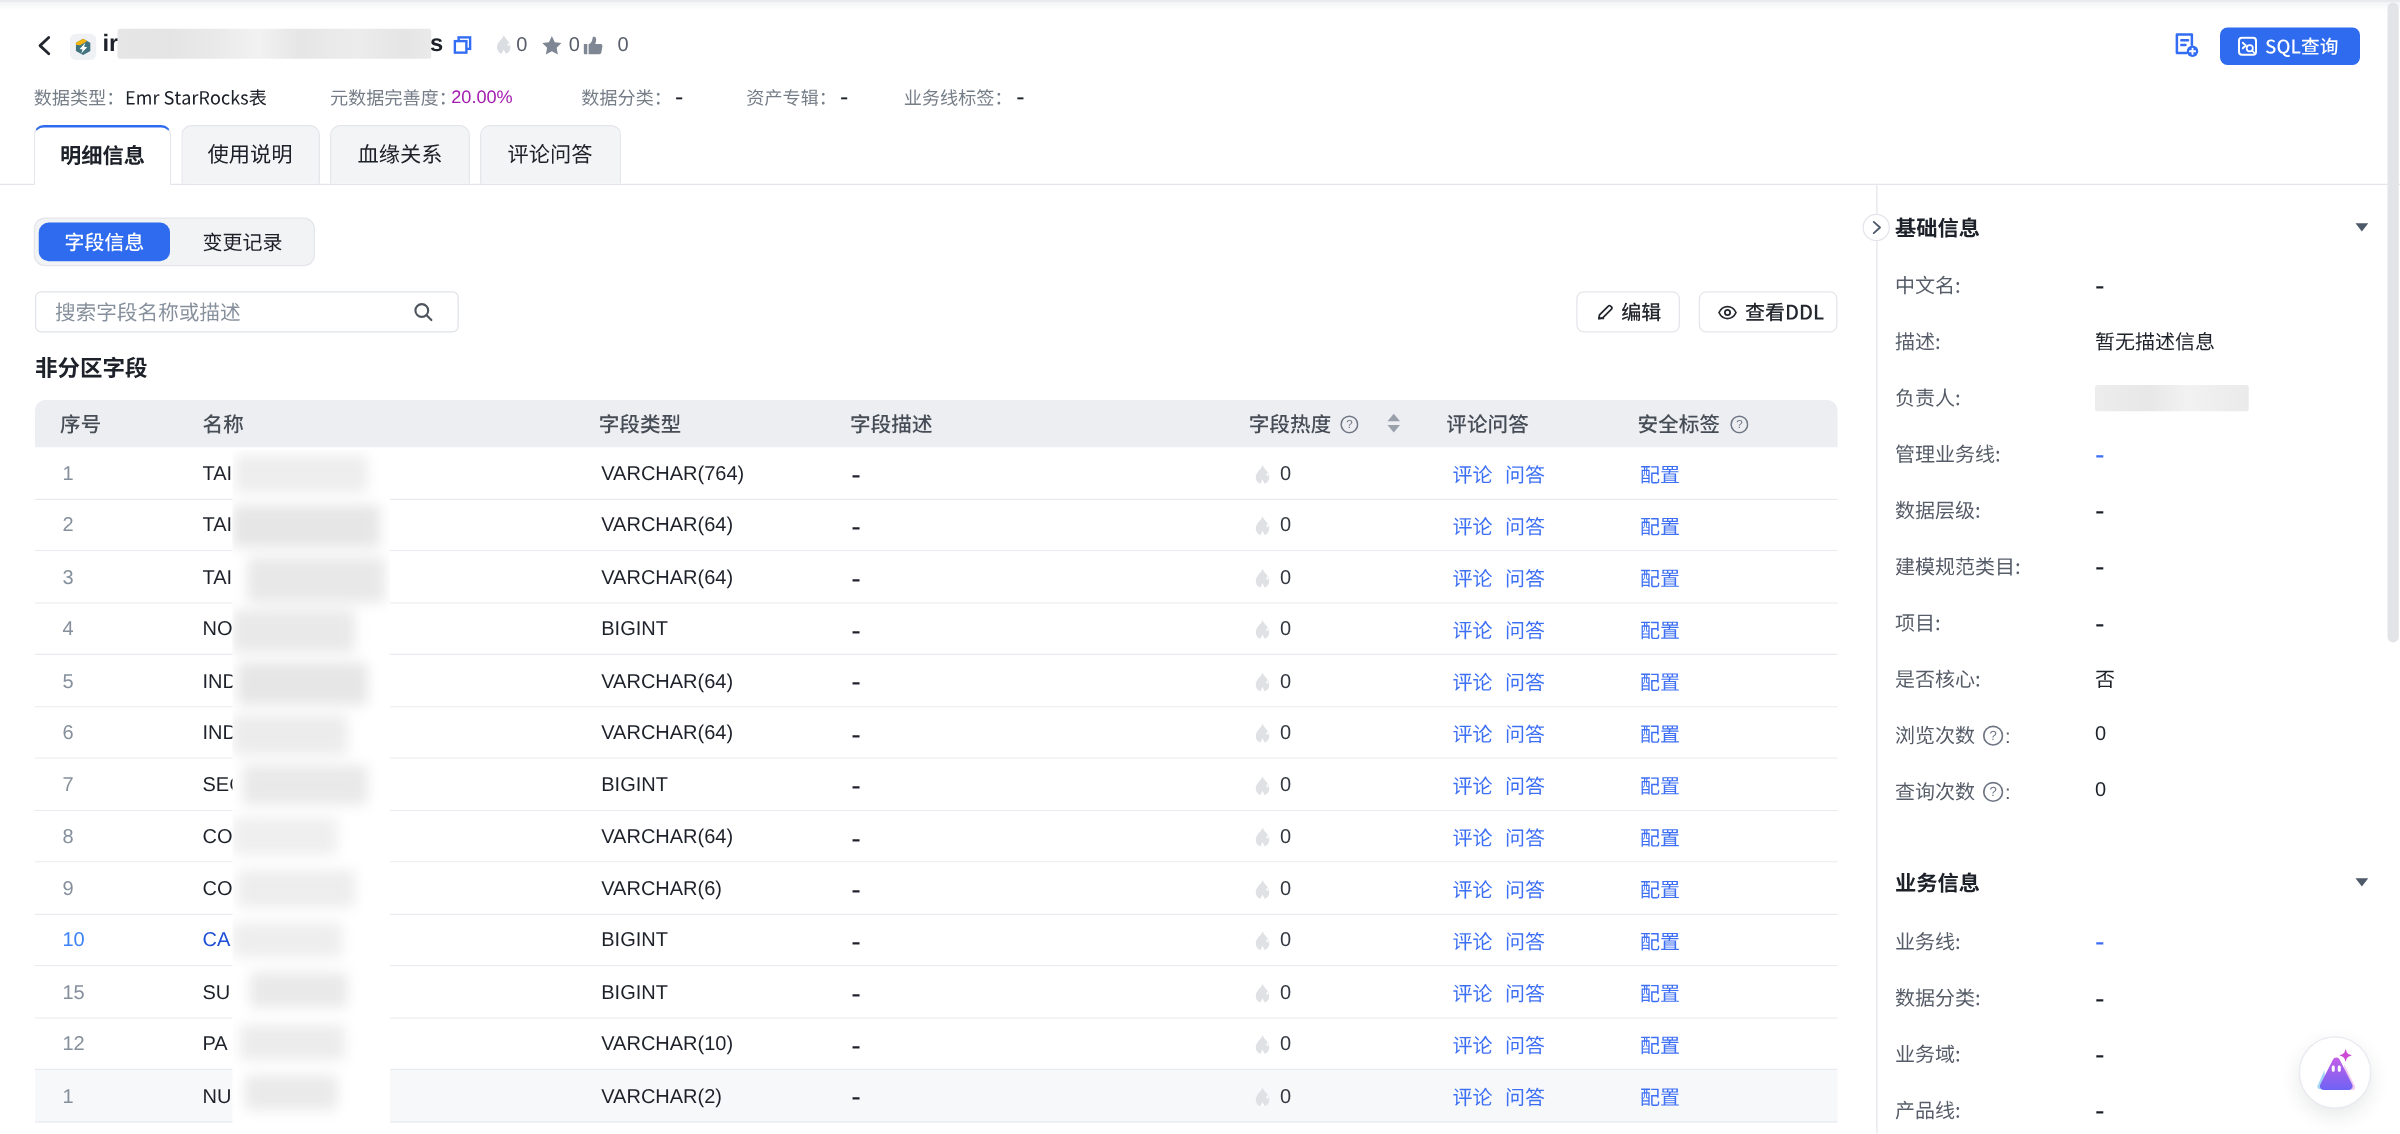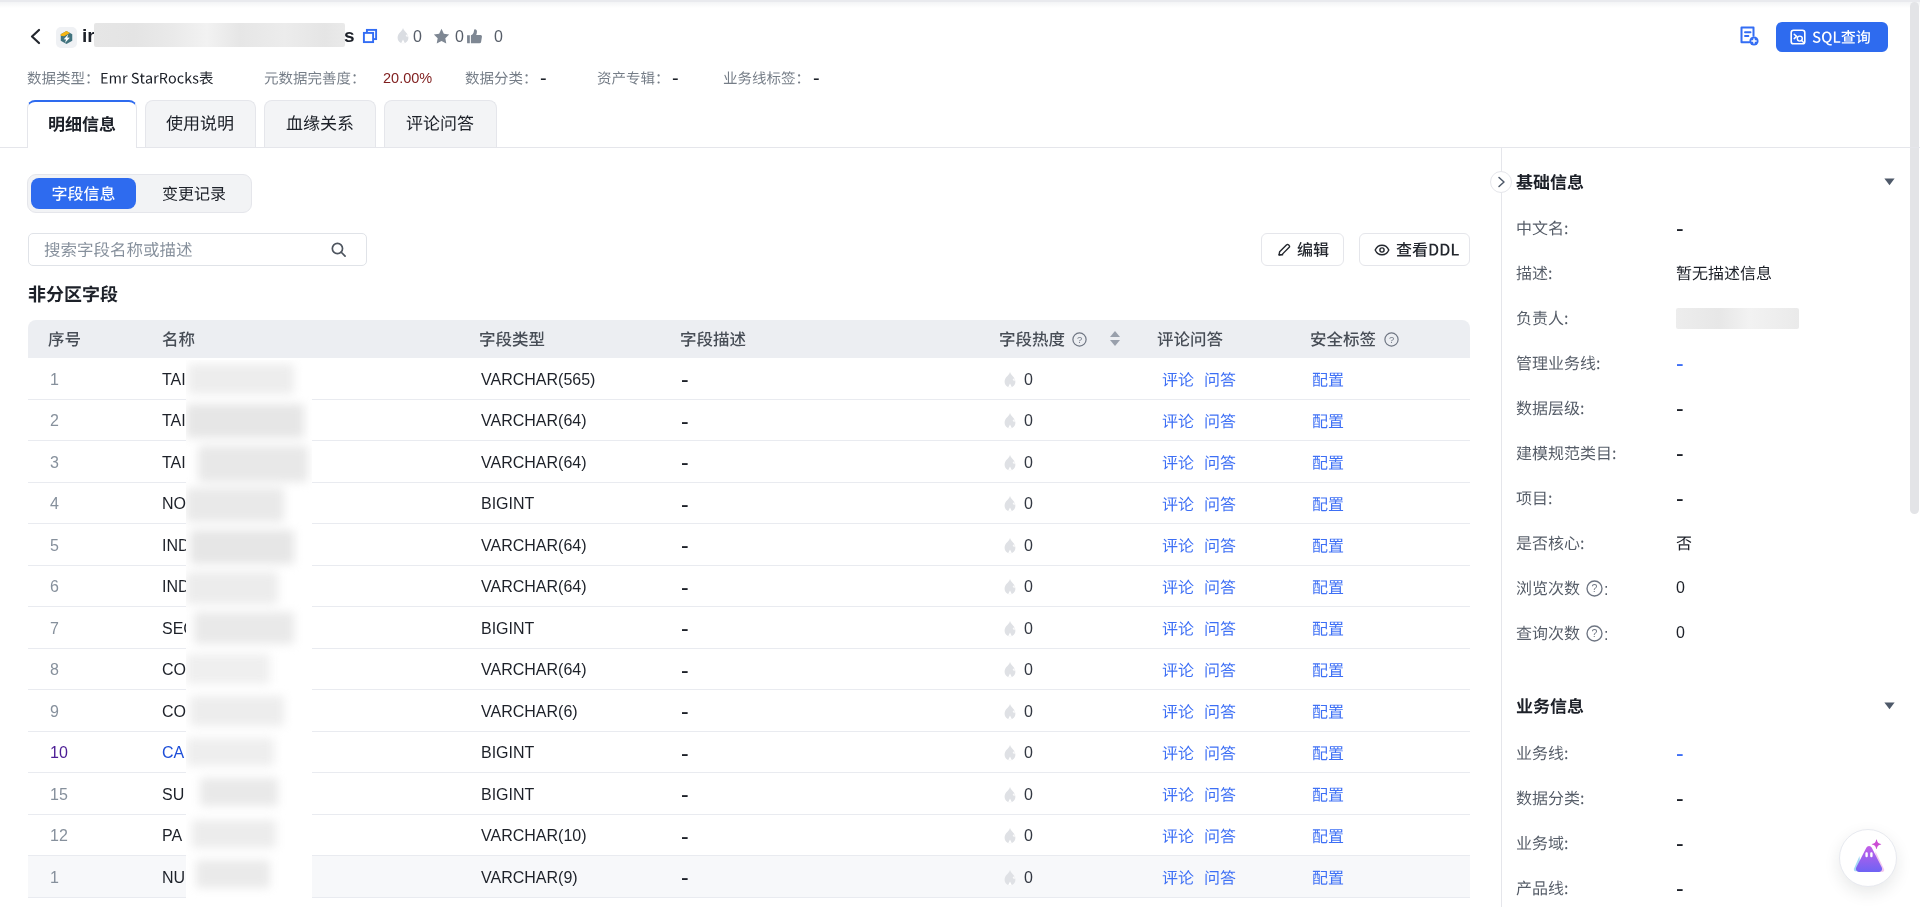--- a/index.html
+++ b/index.html
@@ -54,7 +54,7 @@
       <circle cx="9.8" cy="9.6" r="2.5" fill="none" stroke="#fff" stroke-width="1.4"></circle>
       <path d="M11.6 11.4 13.4 13.2" stroke="#fff" stroke-width="1.4" stroke-linecap="round"></path>
     </svg>
-    <div style="position:absolute;left:383px;top:67.1px;font:500 14.5px 'Liberation Sans',sans-serif;color:#7f1d1d;line-height:22px;letter-spacing:0;white-space:nowrap">20.00%</div>
+    <div style="position:absolute;left:361px;top:67.1px;font:500 14.5px 'Liberation Sans',sans-serif;color:#a21caf;line-height:22px;letter-spacing:0;white-space:nowrap">20.00%</div>
     <div style="position:absolute;left:540px;top:63.0px;font:400 20px 'Liberation Sans',sans-serif;color:#1d2129;line-height:30px;letter-spacing:0;white-space:nowrap">-</div>
     <div style="position:absolute;left:672px;top:63.0px;font:400 20px 'Liberation Sans',sans-serif;color:#1d2129;line-height:30px;letter-spacing:0;white-space:nowrap">-</div>
     <div style="position:absolute;left:813px;top:63.0px;font:400 20px 'Liberation Sans',sans-serif;color:#1d2129;line-height:30px;letter-spacing:0;white-space:nowrap">-</div>

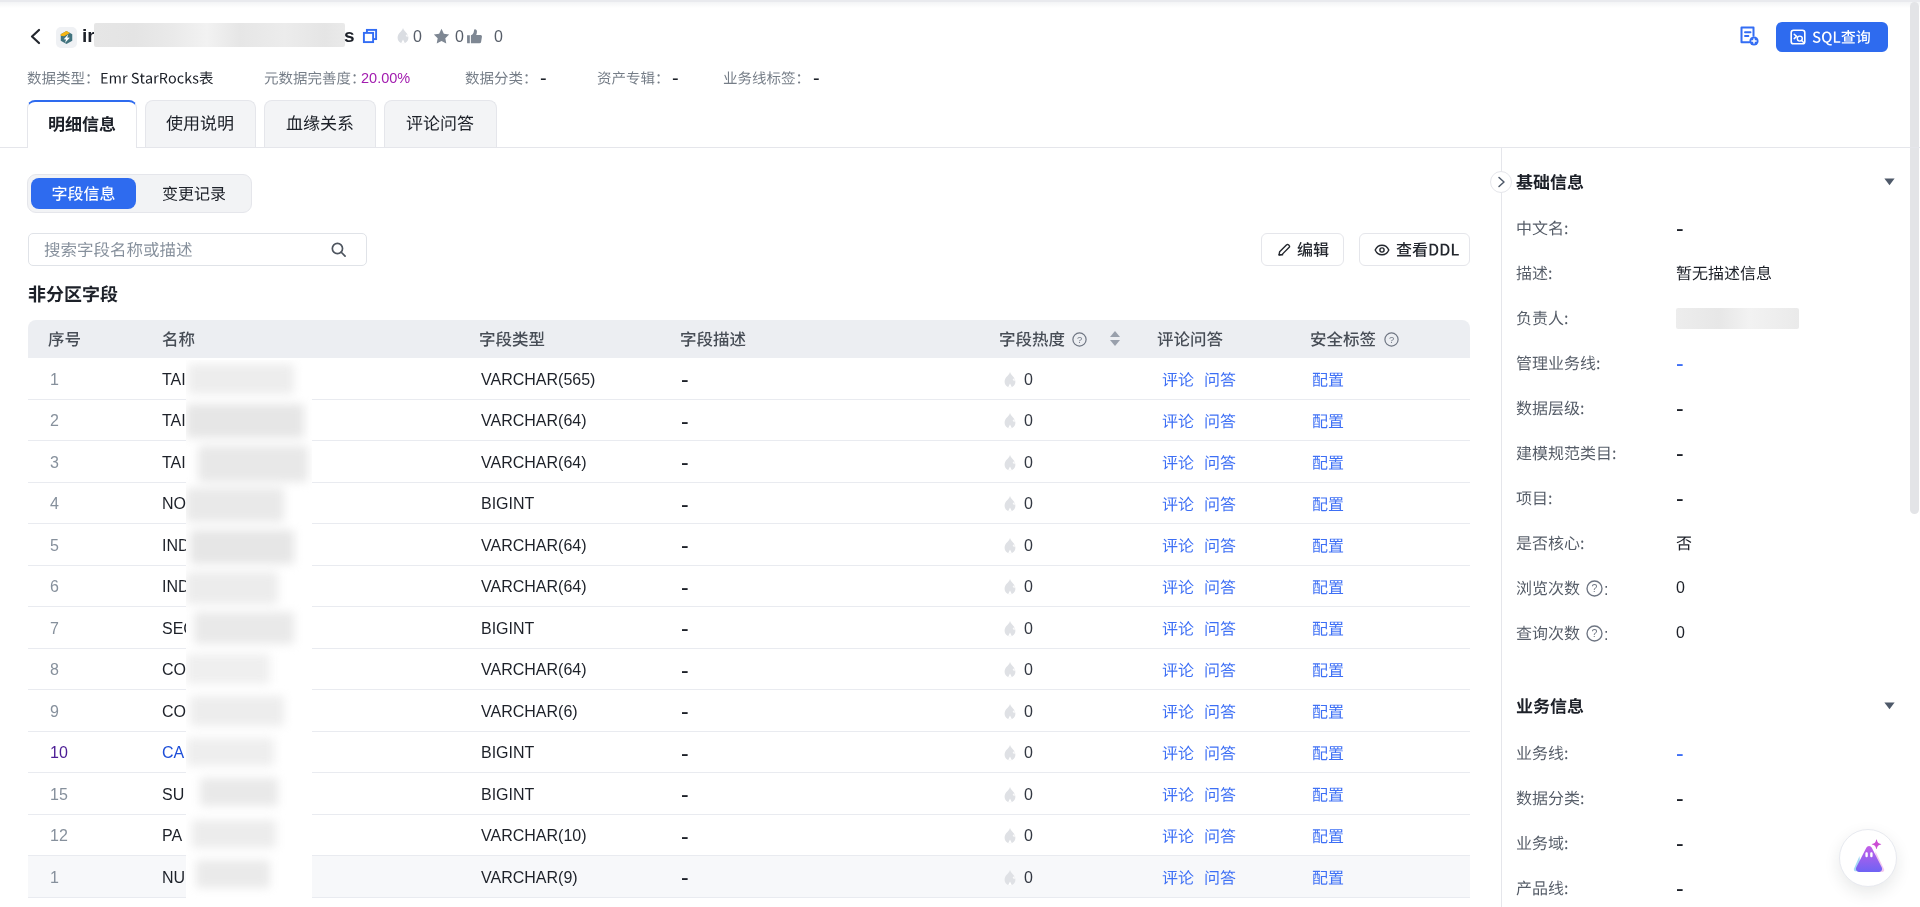--- a/index.html
+++ b/index.html
@@ -96,7 +96,7 @@
     <div style="position:absolute;left:28px;top:358.0px;width:1442px;height:41.5px;background:#fff;border-bottom:1px solid #e9ebf0;box-sizing:border-box"></div>
     <div style="position:absolute;left:50px;top:367.5px;font:400 16px 'Liberation Sans',sans-serif;color:#86909c;line-height:24px;letter-spacing:0;white-space:nowrap">1</div>
     <div style="position:absolute;left:162px;top:367.5px;font:400 16px 'Liberation Sans',sans-serif;color:#1d2129;line-height:24px;letter-spacing:0;white-space:nowrap">TAI</div>
-    <div style="position:absolute;left:481px;top:367.5px;font:400 16px 'Liberation Sans',sans-serif;color:#1d2129;line-height:24px;letter-spacing:0;white-space:nowrap">VARCHAR(565)</div>
+    <div style="position:absolute;left:481px;top:367.5px;font:400 16px 'Liberation Sans',sans-serif;color:#1d2129;line-height:24px;letter-spacing:0;white-space:nowrap">VARCHAR(764)</div>
     <div style="position:absolute;left:681px;top:362.2px;font:400 23px 'Liberation Sans',sans-serif;color:#1d2129;line-height:34px;letter-spacing:0;white-space:nowrap">-</div>
     <svg style="position:absolute;left:1002px;top:370.5px" width="16" height="18" viewBox="0 0 16 18">
       <path d="M8 .9C8.6 3.2 11.2 5 12.3 7 13 8.3 13.4 9.5 13.4 10.9A5.4 5.4 0 0 1 2.6 10.9C2.6 9 3.3 7.6 4.4 6.1 5.7 4.4 7.5 3.2 8 .9Z" fill="#dfe1e5"></path>

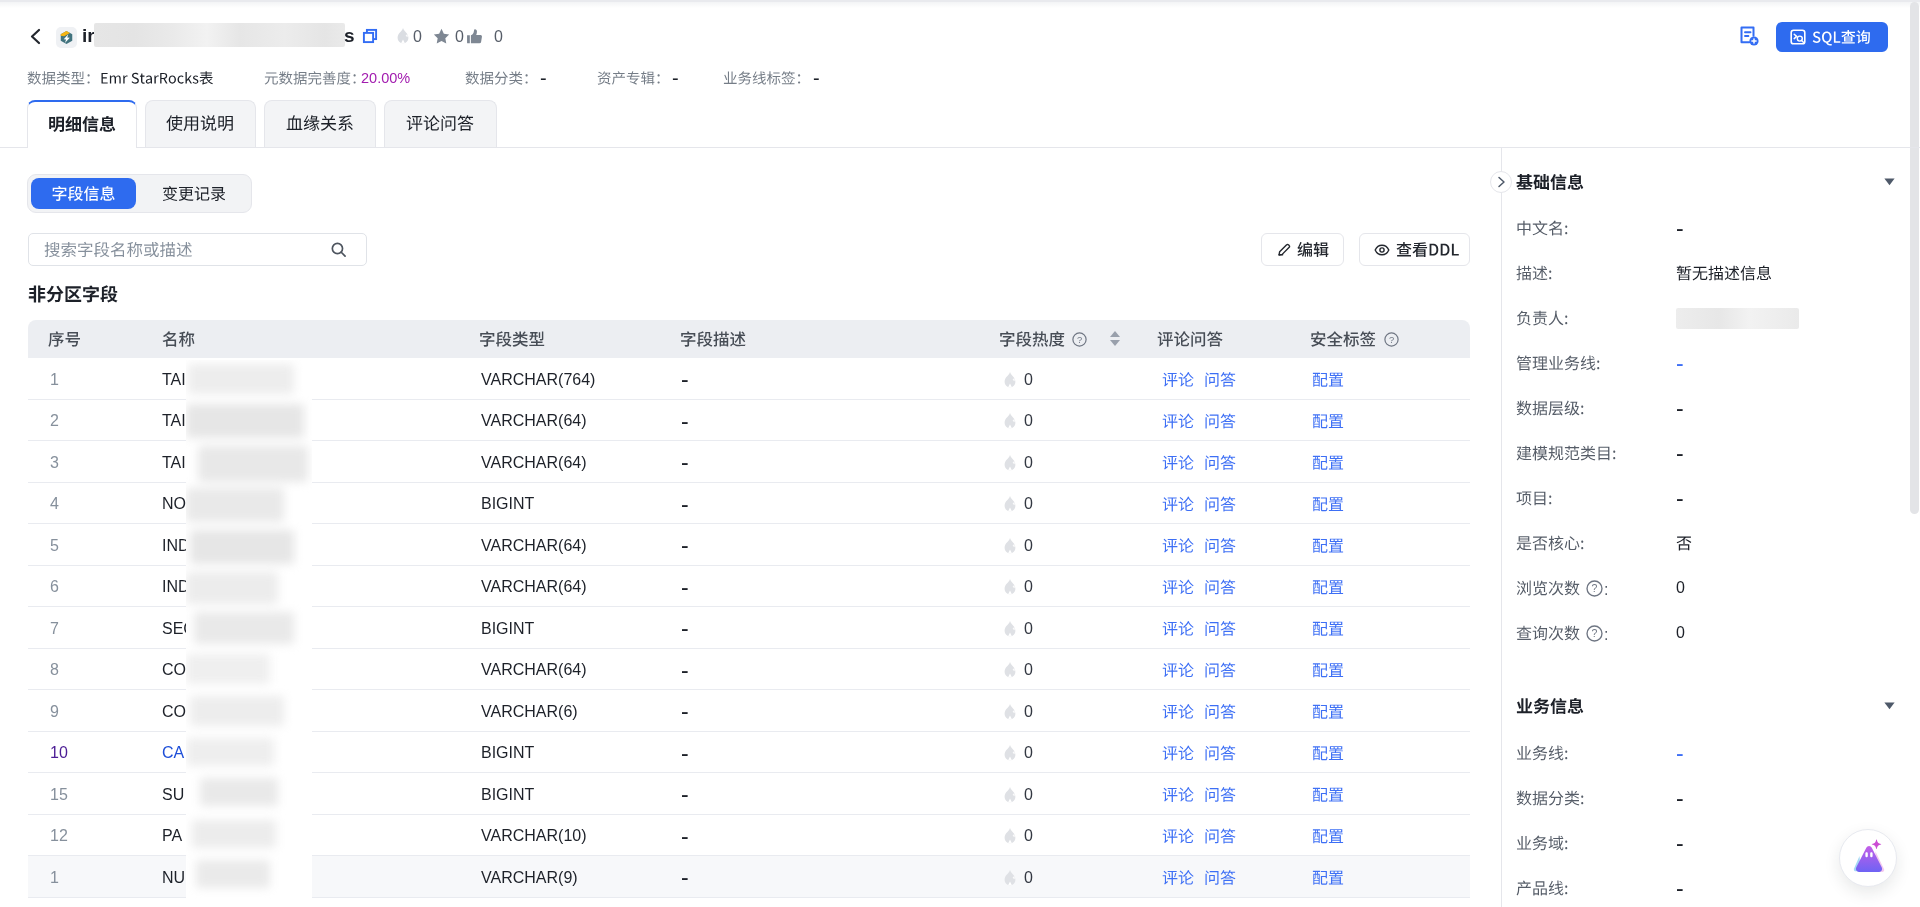--- a/index.html
+++ b/index.html
@@ -193,7 +193,7 @@
     </svg>
     <div style="position:absolute;left:1024px;top:699.5px;font:400 16px 'Liberation Sans',sans-serif;color:#333842;line-height:24px;letter-spacing:0;white-space:nowrap">0</div>
     <div style="position:absolute;left:28px;top:731.5px;width:1442px;height:41.5px;background:#fff;border-bottom:1px solid #e9ebf0;box-sizing:border-box"></div>
-    <div style="position:absolute;left:50px;top:741.0px;font:400 16px 'Liberation Sans',sans-serif;color:#4c1d95;line-height:24px;letter-spacing:0;white-space:nowrap">10</div>
+    <div style="position:absolute;left:50px;top:741.0px;font:400 16px 'Liberation Sans',sans-serif;color:#3b82f6;line-height:24px;letter-spacing:0;white-space:nowrap">10</div>
     <div style="position:absolute;left:162px;top:741.0px;font:400 16px 'Liberation Sans',sans-serif;color:#1d4ed8;line-height:24px;letter-spacing:0;white-space:nowrap">CA</div>
     <div style="position:absolute;left:481px;top:741.0px;font:400 16px 'Liberation Sans',sans-serif;color:#1d2129;line-height:24px;letter-spacing:0;white-space:nowrap">BIGINT</div>
     <div style="position:absolute;left:681px;top:735.8px;font:400 23px 'Liberation Sans',sans-serif;color:#1d2129;line-height:34px;letter-spacing:0;white-space:nowrap">-</div>

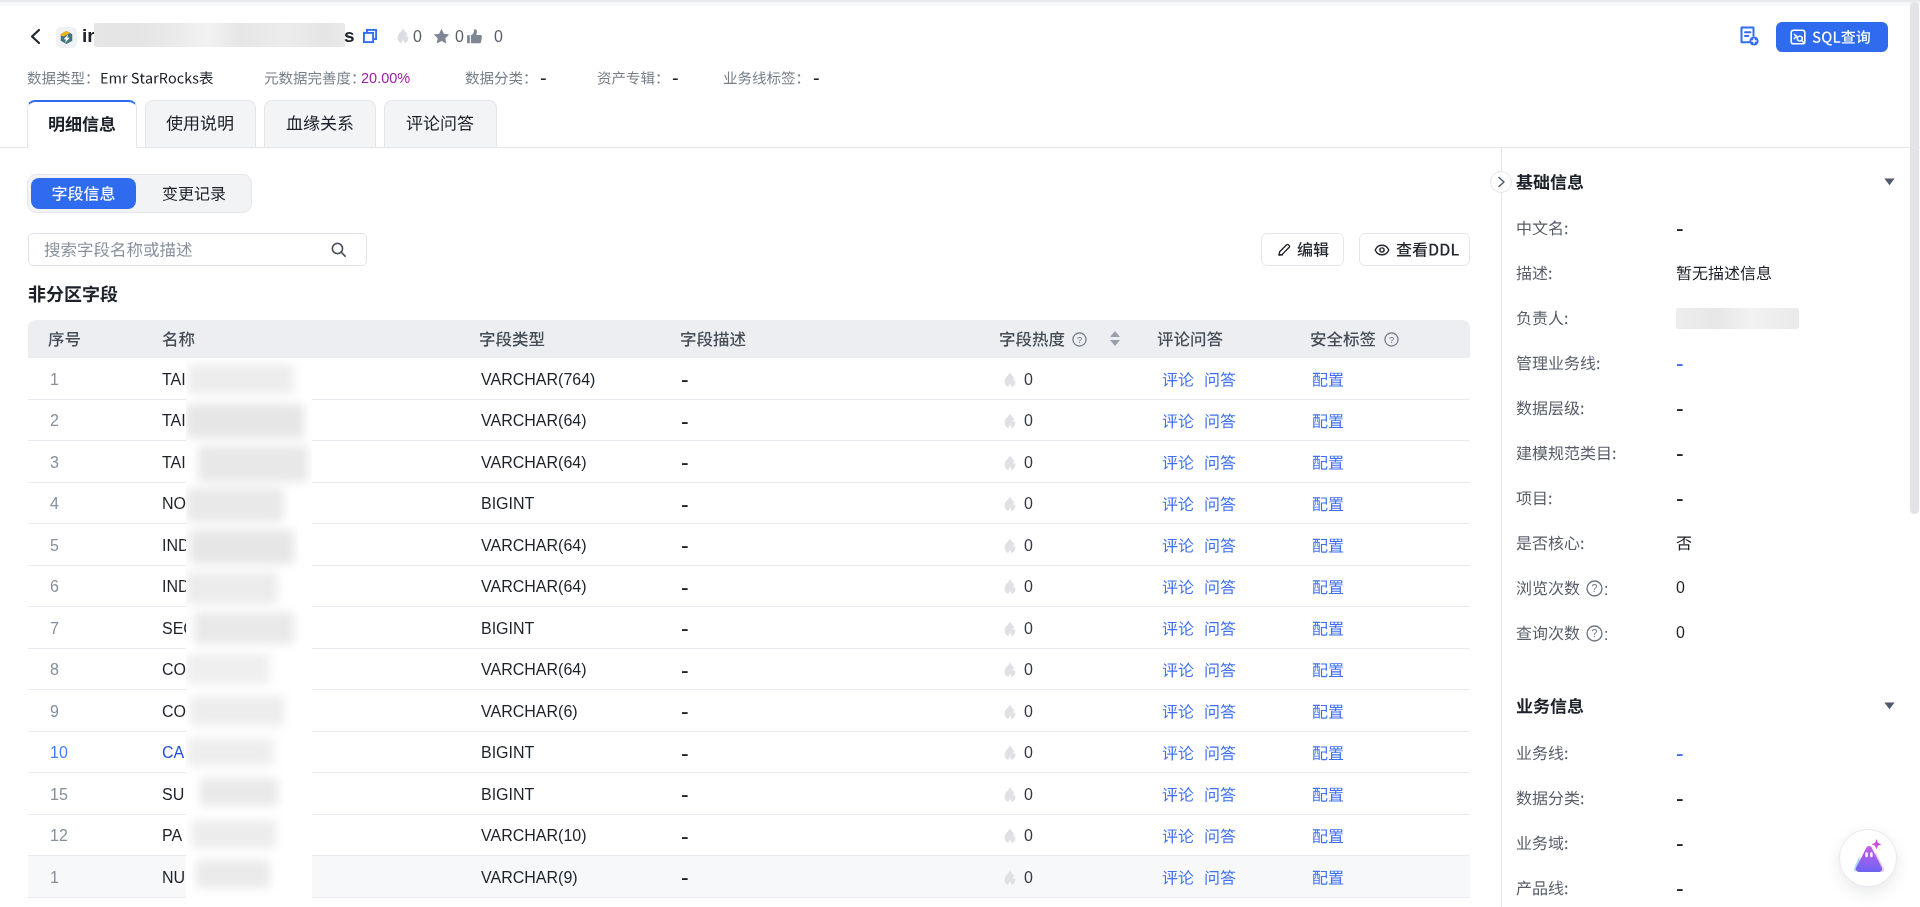--- a/index.html
+++ b/index.html
@@ -228,7 +228,7 @@
     <div style="position:absolute;left:28px;top:856.0px;width:1442px;height:41.5px;background:#f7f8fa;border-bottom:1px solid #e9ebf0;box-sizing:border-box"></div>
     <div style="position:absolute;left:50px;top:865.5px;font:400 16px 'Liberation Sans',sans-serif;color:#86909c;line-height:24px;letter-spacing:0;white-space:nowrap">1</div>
     <div style="position:absolute;left:162px;top:865.5px;font:400 16px 'Liberation Sans',sans-serif;color:#1d2129;line-height:24px;letter-spacing:0;white-space:nowrap">NU</div>
-    <div style="position:absolute;left:481px;top:865.5px;font:400 16px 'Liberation Sans',sans-serif;color:#1d2129;line-height:24px;letter-spacing:0;white-space:nowrap">VARCHAR(9)</div>
+    <div style="position:absolute;left:481px;top:865.5px;font:400 16px 'Liberation Sans',sans-serif;color:#1d2129;line-height:24px;letter-spacing:0;white-space:nowrap">VARCHAR(2)</div>
     <div style="position:absolute;left:681px;top:860.2px;font:400 23px 'Liberation Sans',sans-serif;color:#1d2129;line-height:34px;letter-spacing:0;white-space:nowrap">-</div>
     <svg style="position:absolute;left:1002px;top:868.5px" width="16" height="18" viewBox="0 0 16 18">
       <path d="M8 .9C8.6 3.2 11.2 5 12.3 7 13 8.3 13.4 9.5 13.4 10.9A5.4 5.4 0 0 1 2.6 10.9C2.6 9 3.3 7.6 4.4 6.1 5.7 4.4 7.5 3.2 8 .9Z" fill="#dfe1e5"></path>

